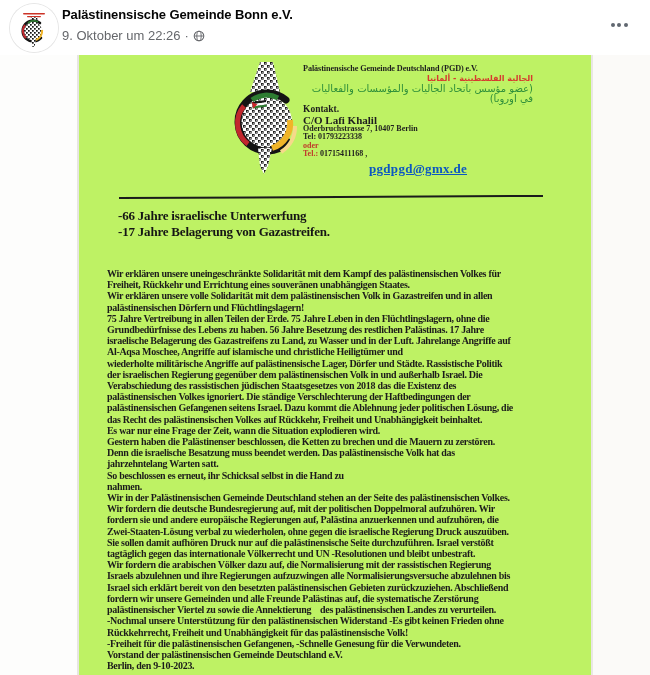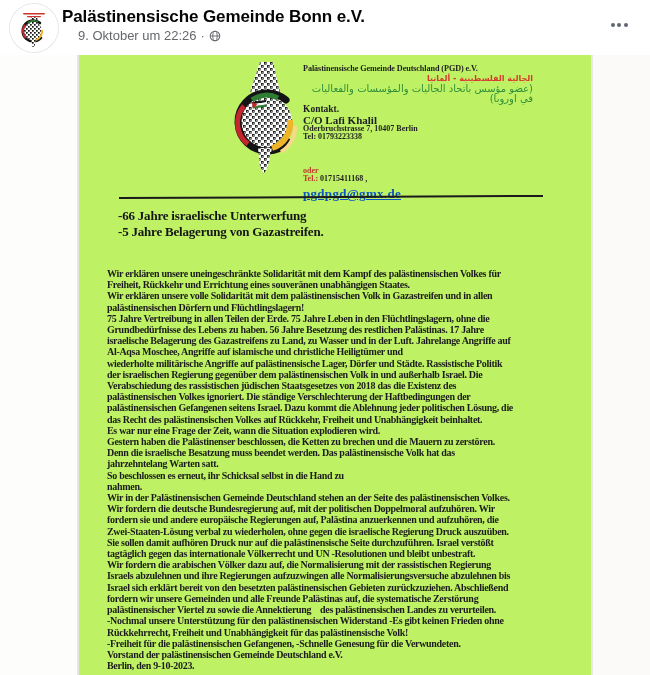--- a/index.html
+++ b/index.html
@@ -10,7 +10,7 @@
   .post-header { position:absolute; top:0; left:0; width:650px; height:55px; background:#fff; }
   .avatar { position:absolute; left:10px; top:4px; width:48px; height:48px; border-radius:50%;
             overflow:hidden; background:#fff; box-shadow:0 0 0 1px rgba(0,0,0,.10); }
-  .author { position:absolute; left:62px; top:7px; font-size:17px; font-weight:bold;
+  .author { position:absolute; left:62px; top:7px; font-size:13px; font-weight:bold;
             color:#050505; letter-spacing:-0.1px; cursor:pointer; }
   .meta { position:absolute; left:78px; top:28px; font-size:13px; color:#65676B;
           display:flex; align-items:center; gap:4px; }

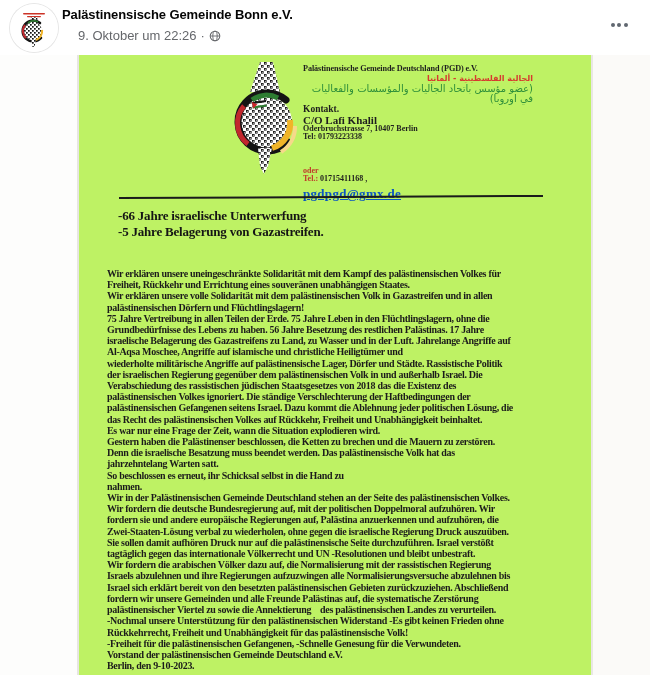--- a/index.html
+++ b/index.html
@@ -12,7 +12,7 @@
             overflow:hidden; background:#fff; box-shadow:0 0 0 1px rgba(0,0,0,.10); }
   .author { position:absolute; left:62px; top:7px; font-size:13px; font-weight:bold;
             color:#050505; letter-spacing:-0.1px; cursor:pointer; }
-  .meta { position:absolute; left:78px; top:28px; font-size:13px; color:#65676B;
+  .meta { position:absolute; left:62px; top:28px; font-size:13px; color:#65676B;
           display:flex; align-items:center; gap:4px; }
   .meta .sep { color:#65676B; }
   .more { position:absolute; right:16px; top:12px; width:30px; height:26px;

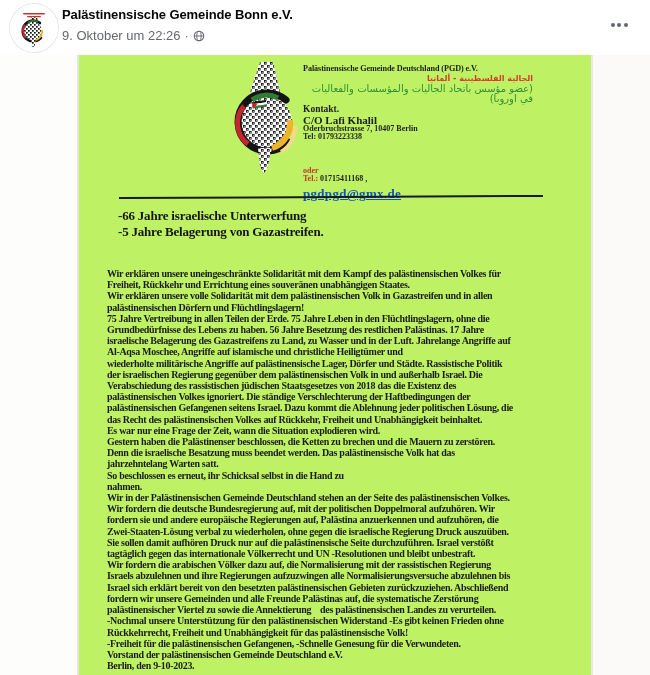--- a/index.html
+++ b/index.html
@@ -36,7 +36,7 @@
   .c-kontakt { font-size:9.5px; font-weight:bold; line-height:11px; }
   .c-co      { font-size:11px; font-weight:bold; line-height:10px; }
   .c-line    { font-size:8px;  font-weight:bold; line-height:8.3px; }
-  .c-oder    { color:#c0392b;margin-top:25px; }
+  .c-oder    { color:#c0392b; }
   .tel2-label{ color:#c0392b;text-align:right; }
   .c-email   { font-size:13px; font-weight:bold; color:#0b57c2; text-decoration:underline;
                margin-top:3px; letter-spacing:0.3px; }

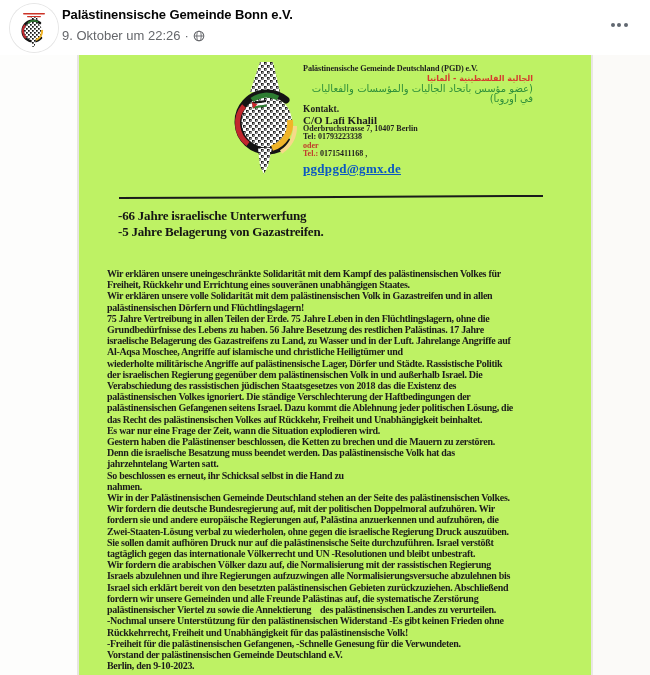--- a/index.html
+++ b/index.html
@@ -39,7 +39,7 @@
   .c-oder    { color:#c0392b; }
   .tel2-label{ color:#c0392b;text-align:right; }
   .c-email   { font-size:13px; font-weight:bold; color:#0b57c2; text-decoration:underline;
-               margin-top:3px; letter-spacing:0.3px; }
+               margin-top:3px; letter-spacing:0.3px;text-align:center; }
 
   .rule { position:absolute; left:119px; top:141px; width:424px; height:2px;
           background:#1b1b1b; transform:rotate(-0.3deg); }

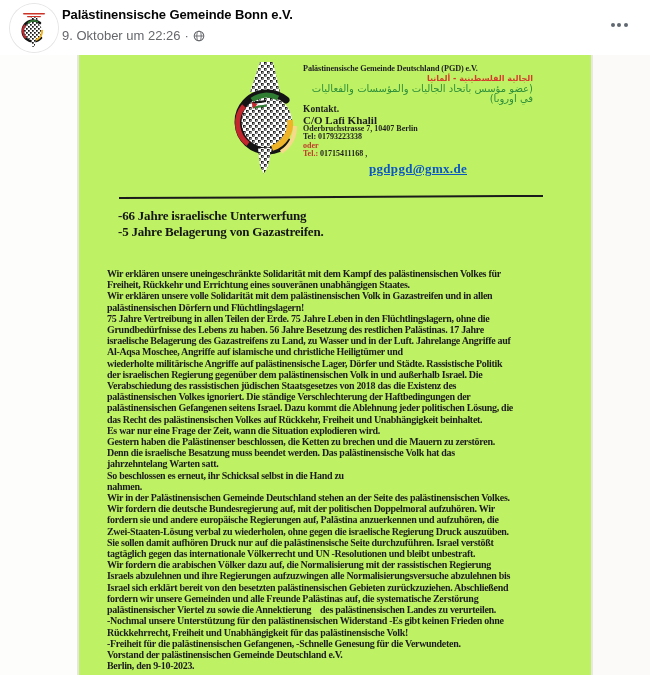--- a/index.html
+++ b/index.html
@@ -146,7 +146,7 @@
 
       <div class="title">
         <div>-66 Jahre israelische Unterwerfung</div>
-        <div>-5 Jahre Belagerung von Gazastreifen.</div>
+        <div>-17 Jahre Belagerung von Gazastreifen.</div>
       </div>
 
       <div class="body-block">Wir erklären unsere uneingeschränkte Solidarität mit dem Kampf des palästinensischen Volkes für

